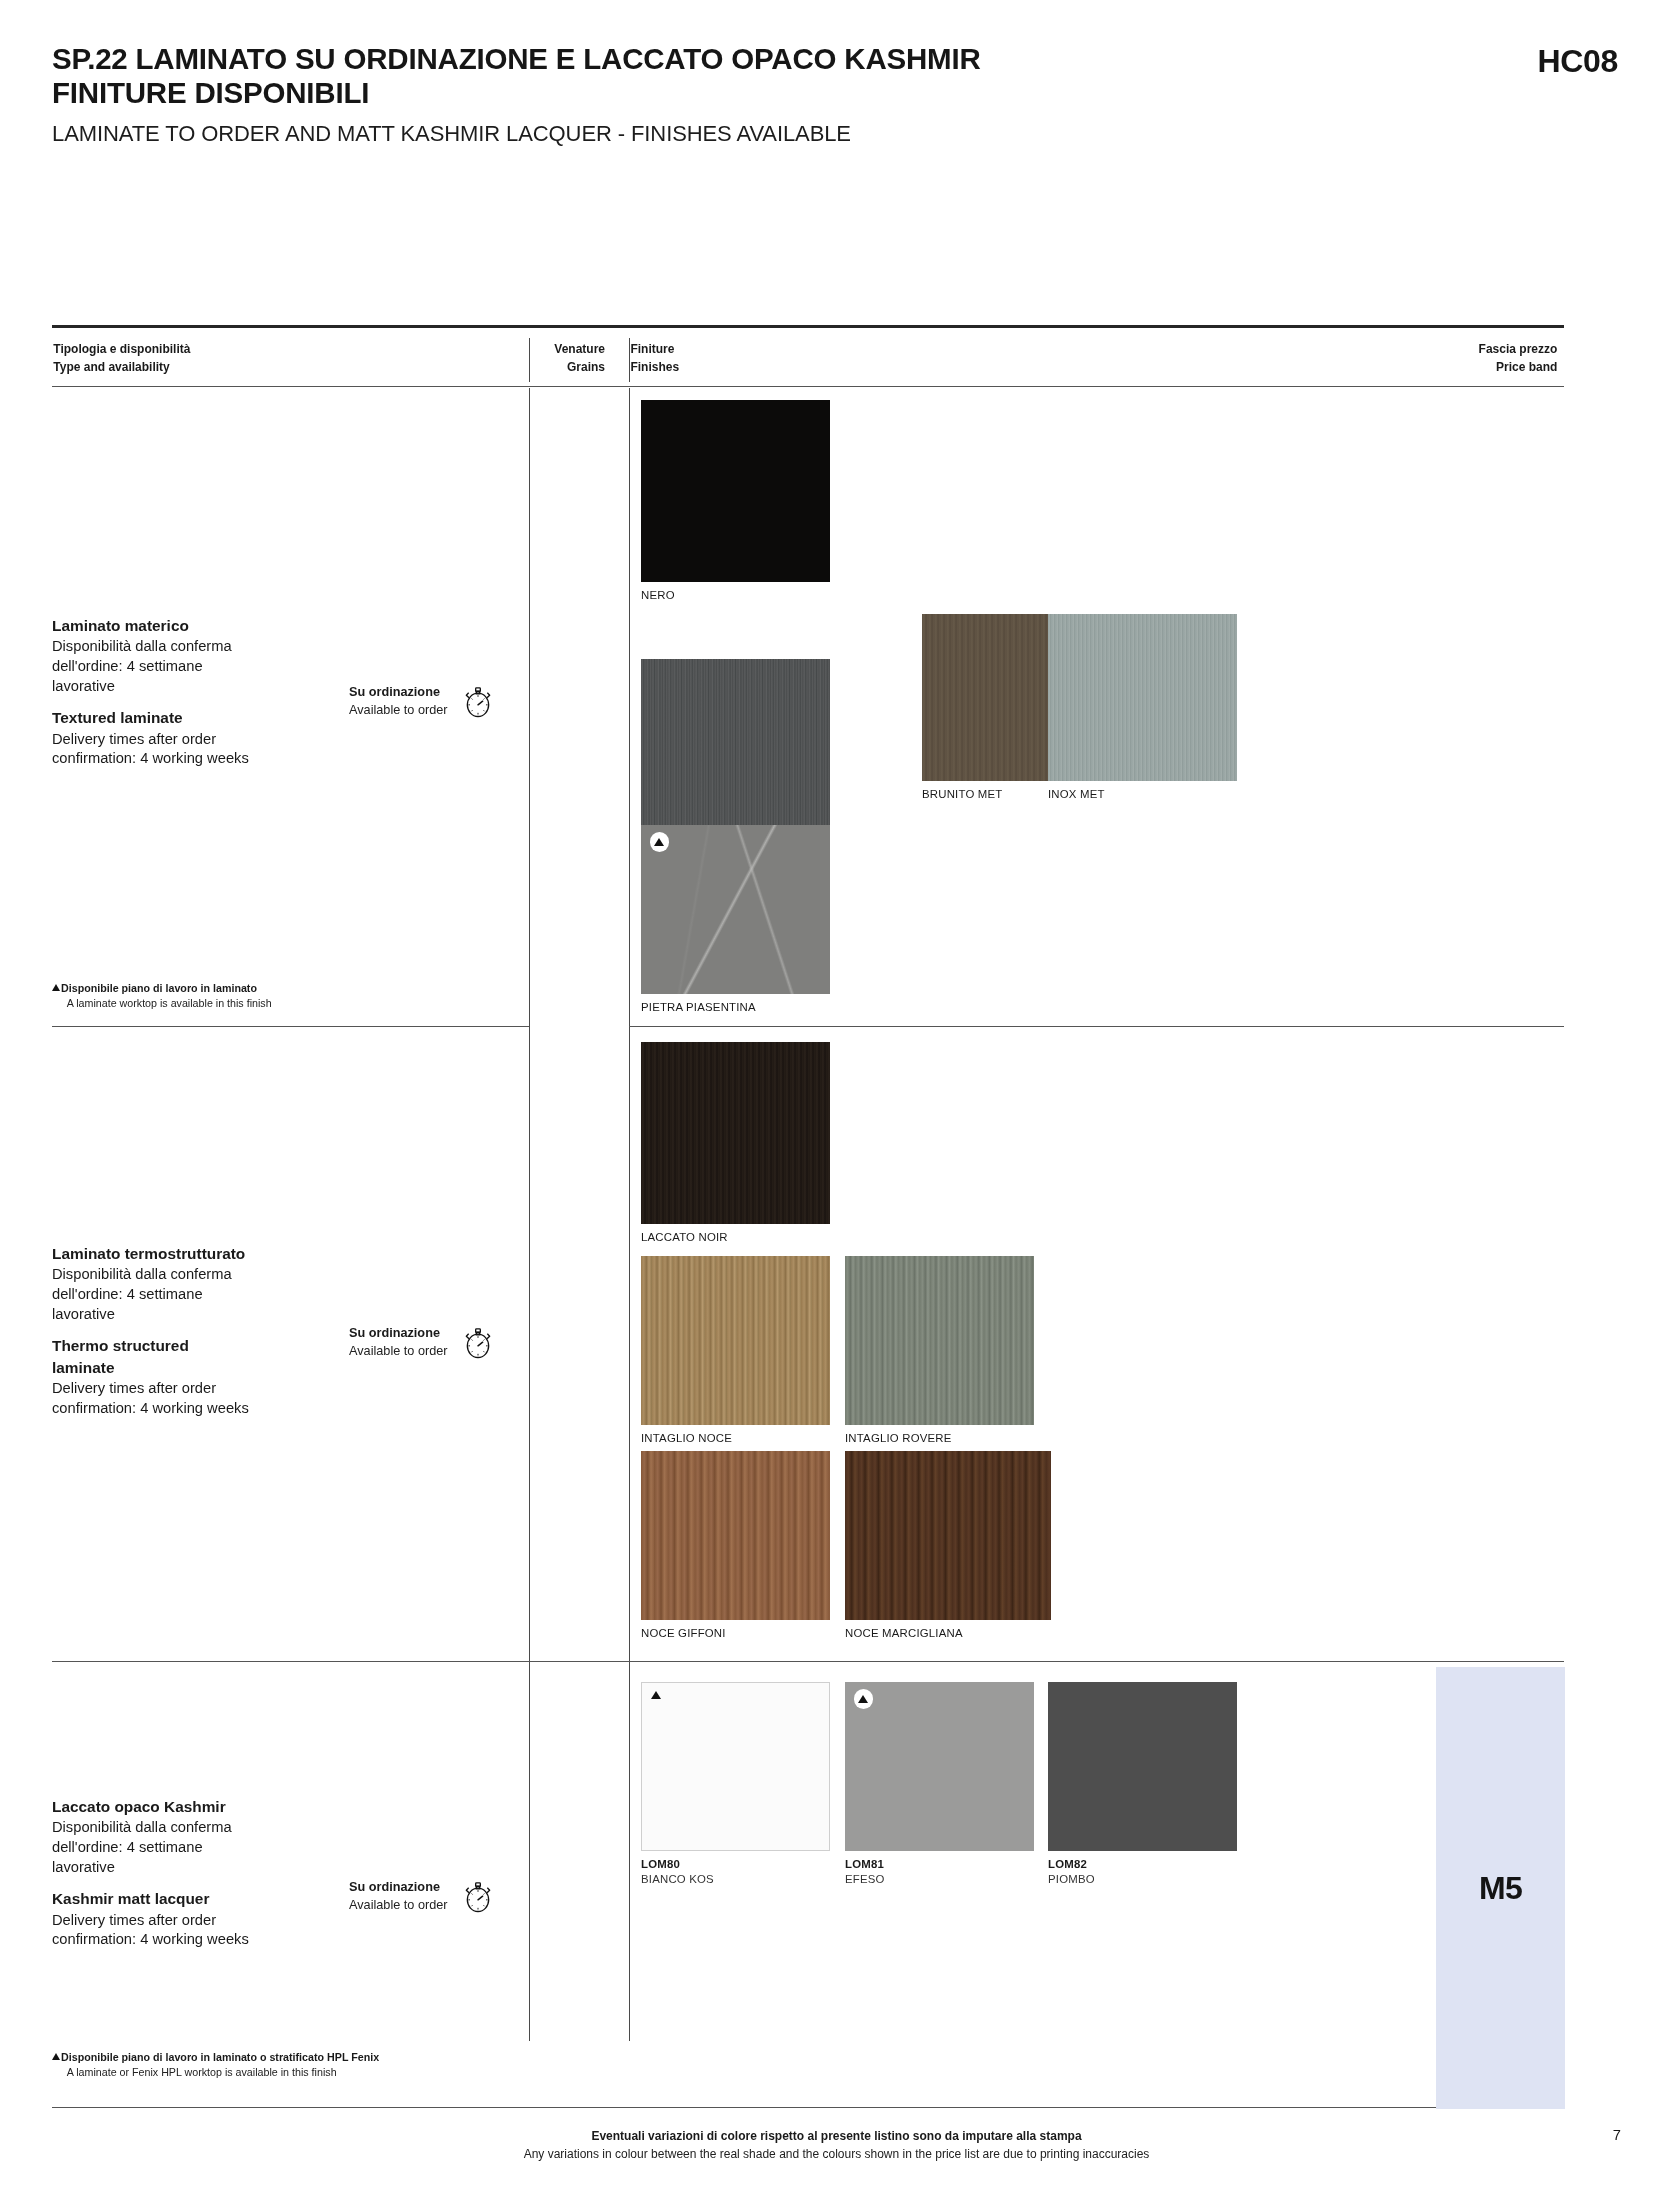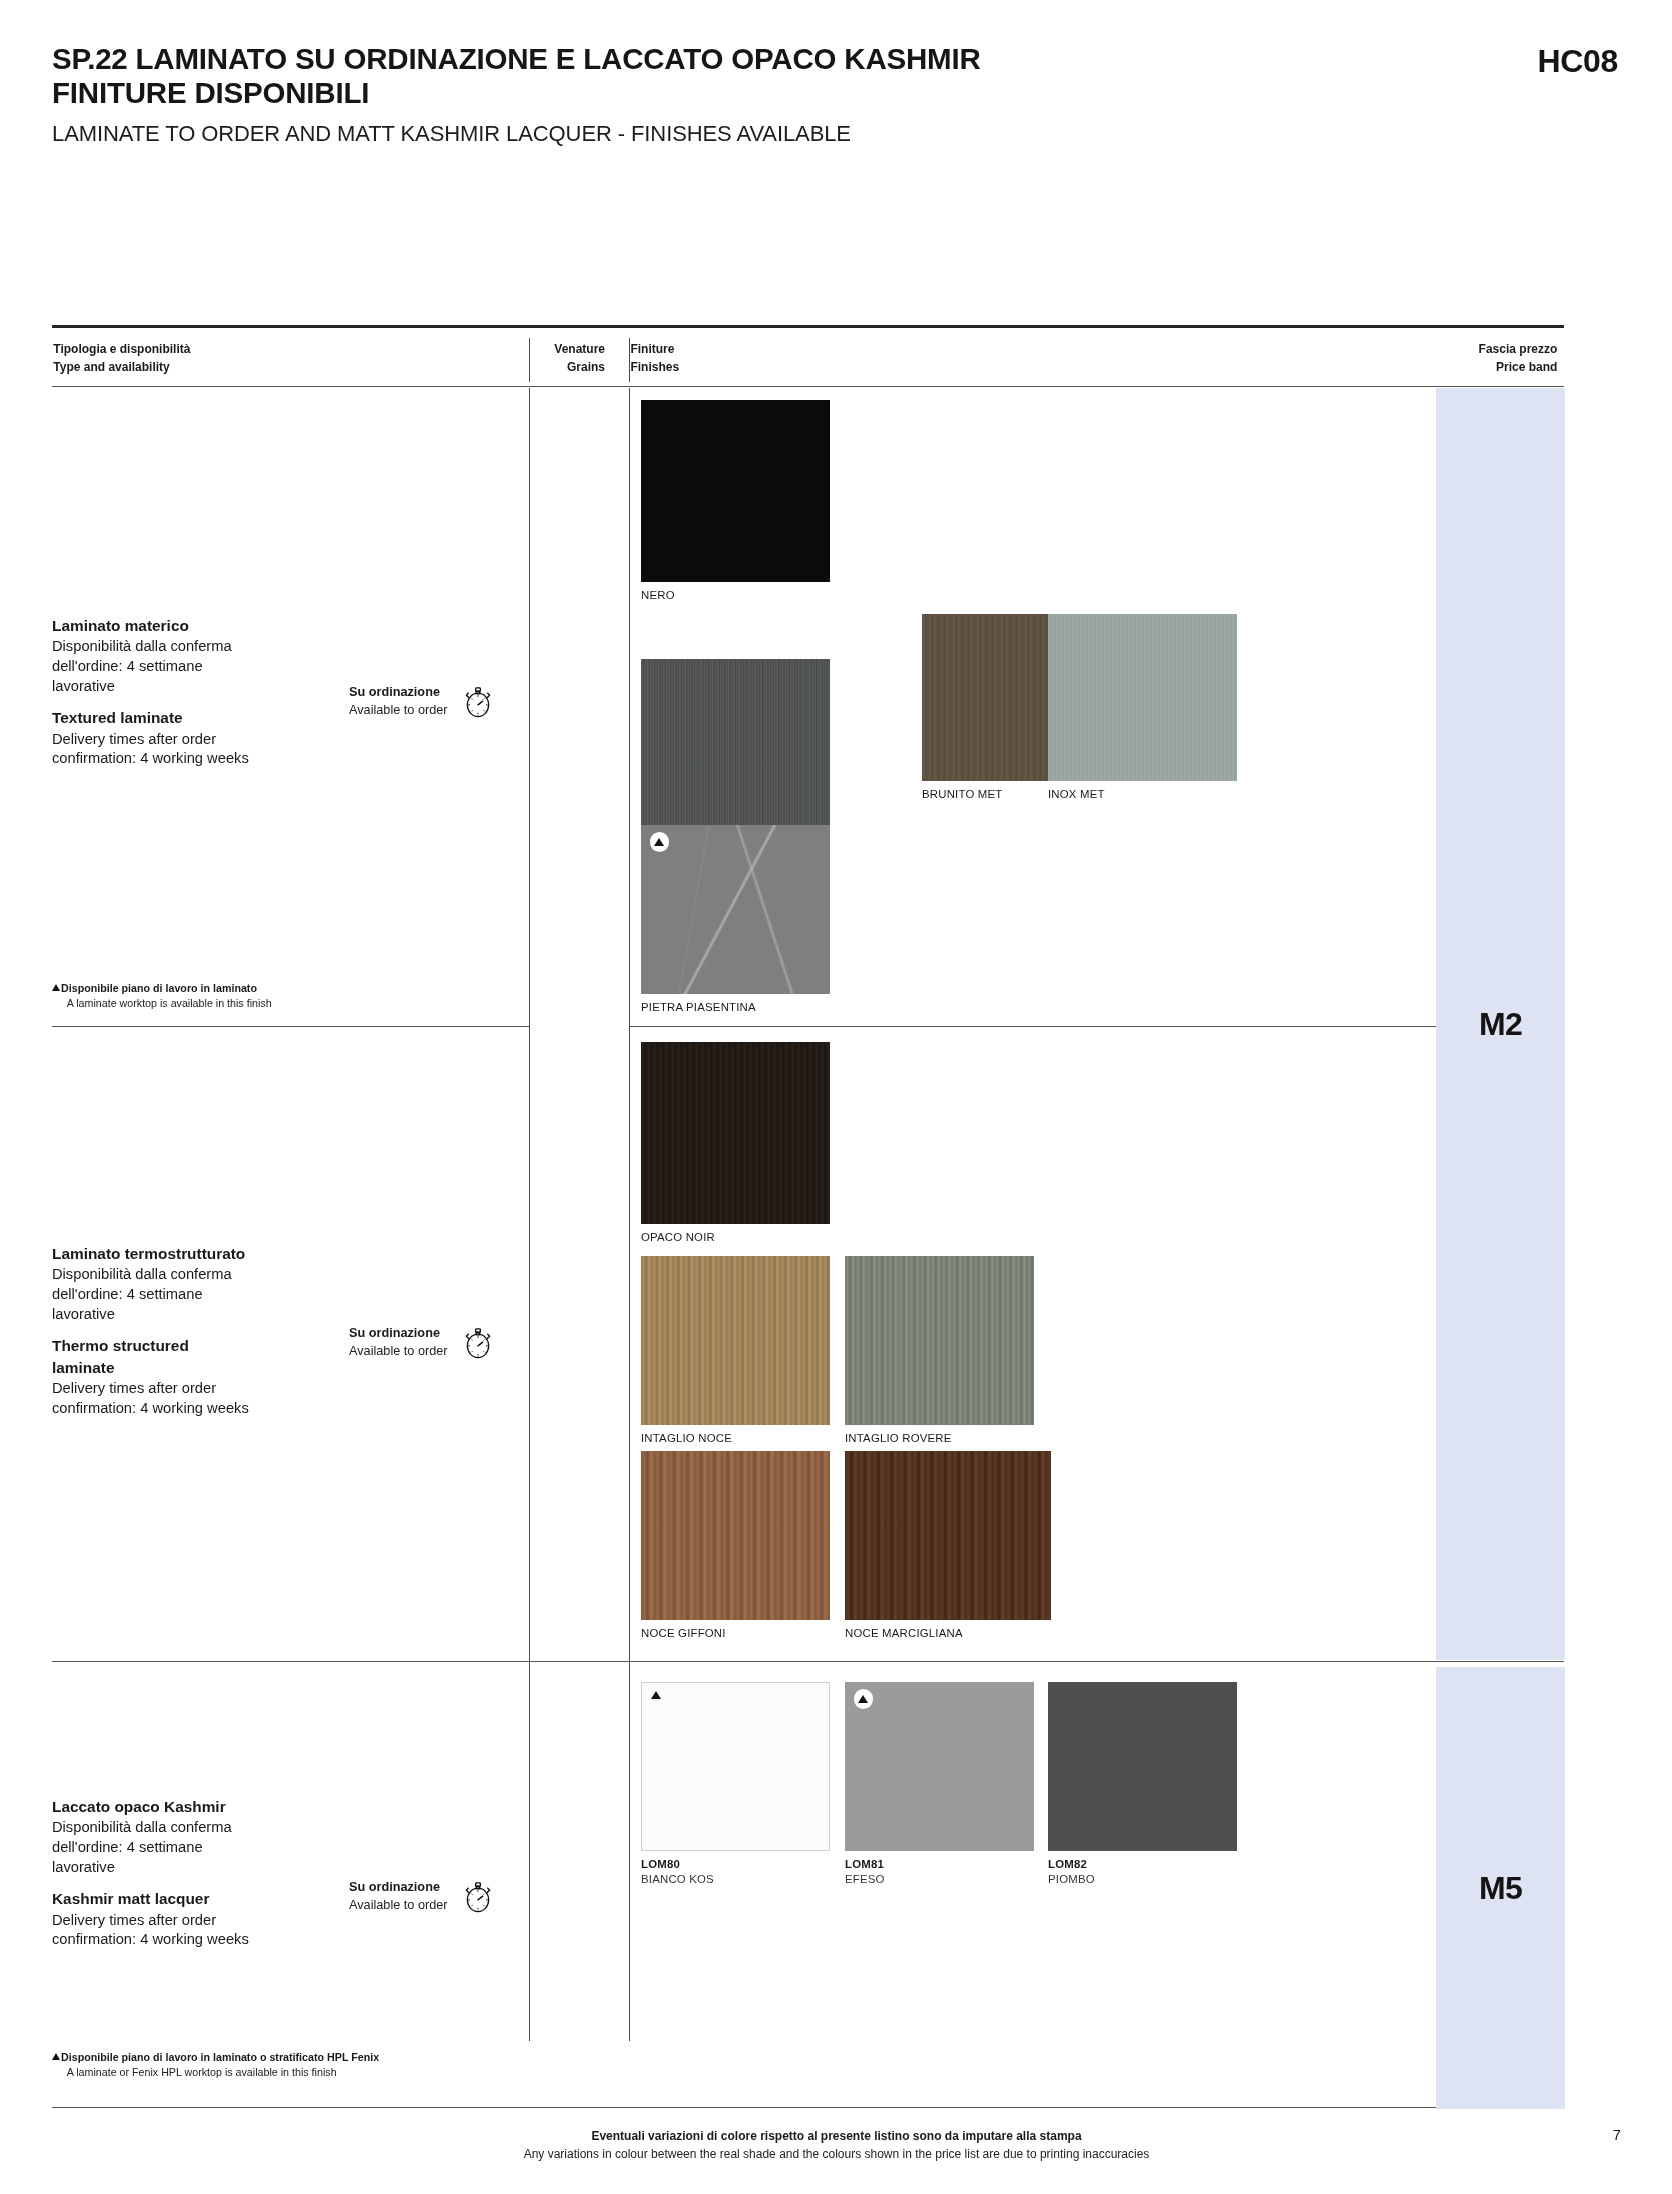--- a/index.html
+++ b/index.html
@@ -510,9 +510,6 @@
     <div class="rule-thin" style="position:absolute; left:52px; top:2107px; width:1512px;"></div>
   </div>
 
-  <div class="band" style="left:1436px; top:388px; height:1272px;">
-    <div class="band-label" style="position:absolute; top:50%; transform:translateY(-50%); padding-bottom:0;">M2</div>
-  </div>
 
   <div class="band" style="left:1436px; top:1667px; height:442px;">
     <div class="band-label" style="position:absolute; top:50%; transform:translateY(-50%); padding-bottom:0;">M5</div>

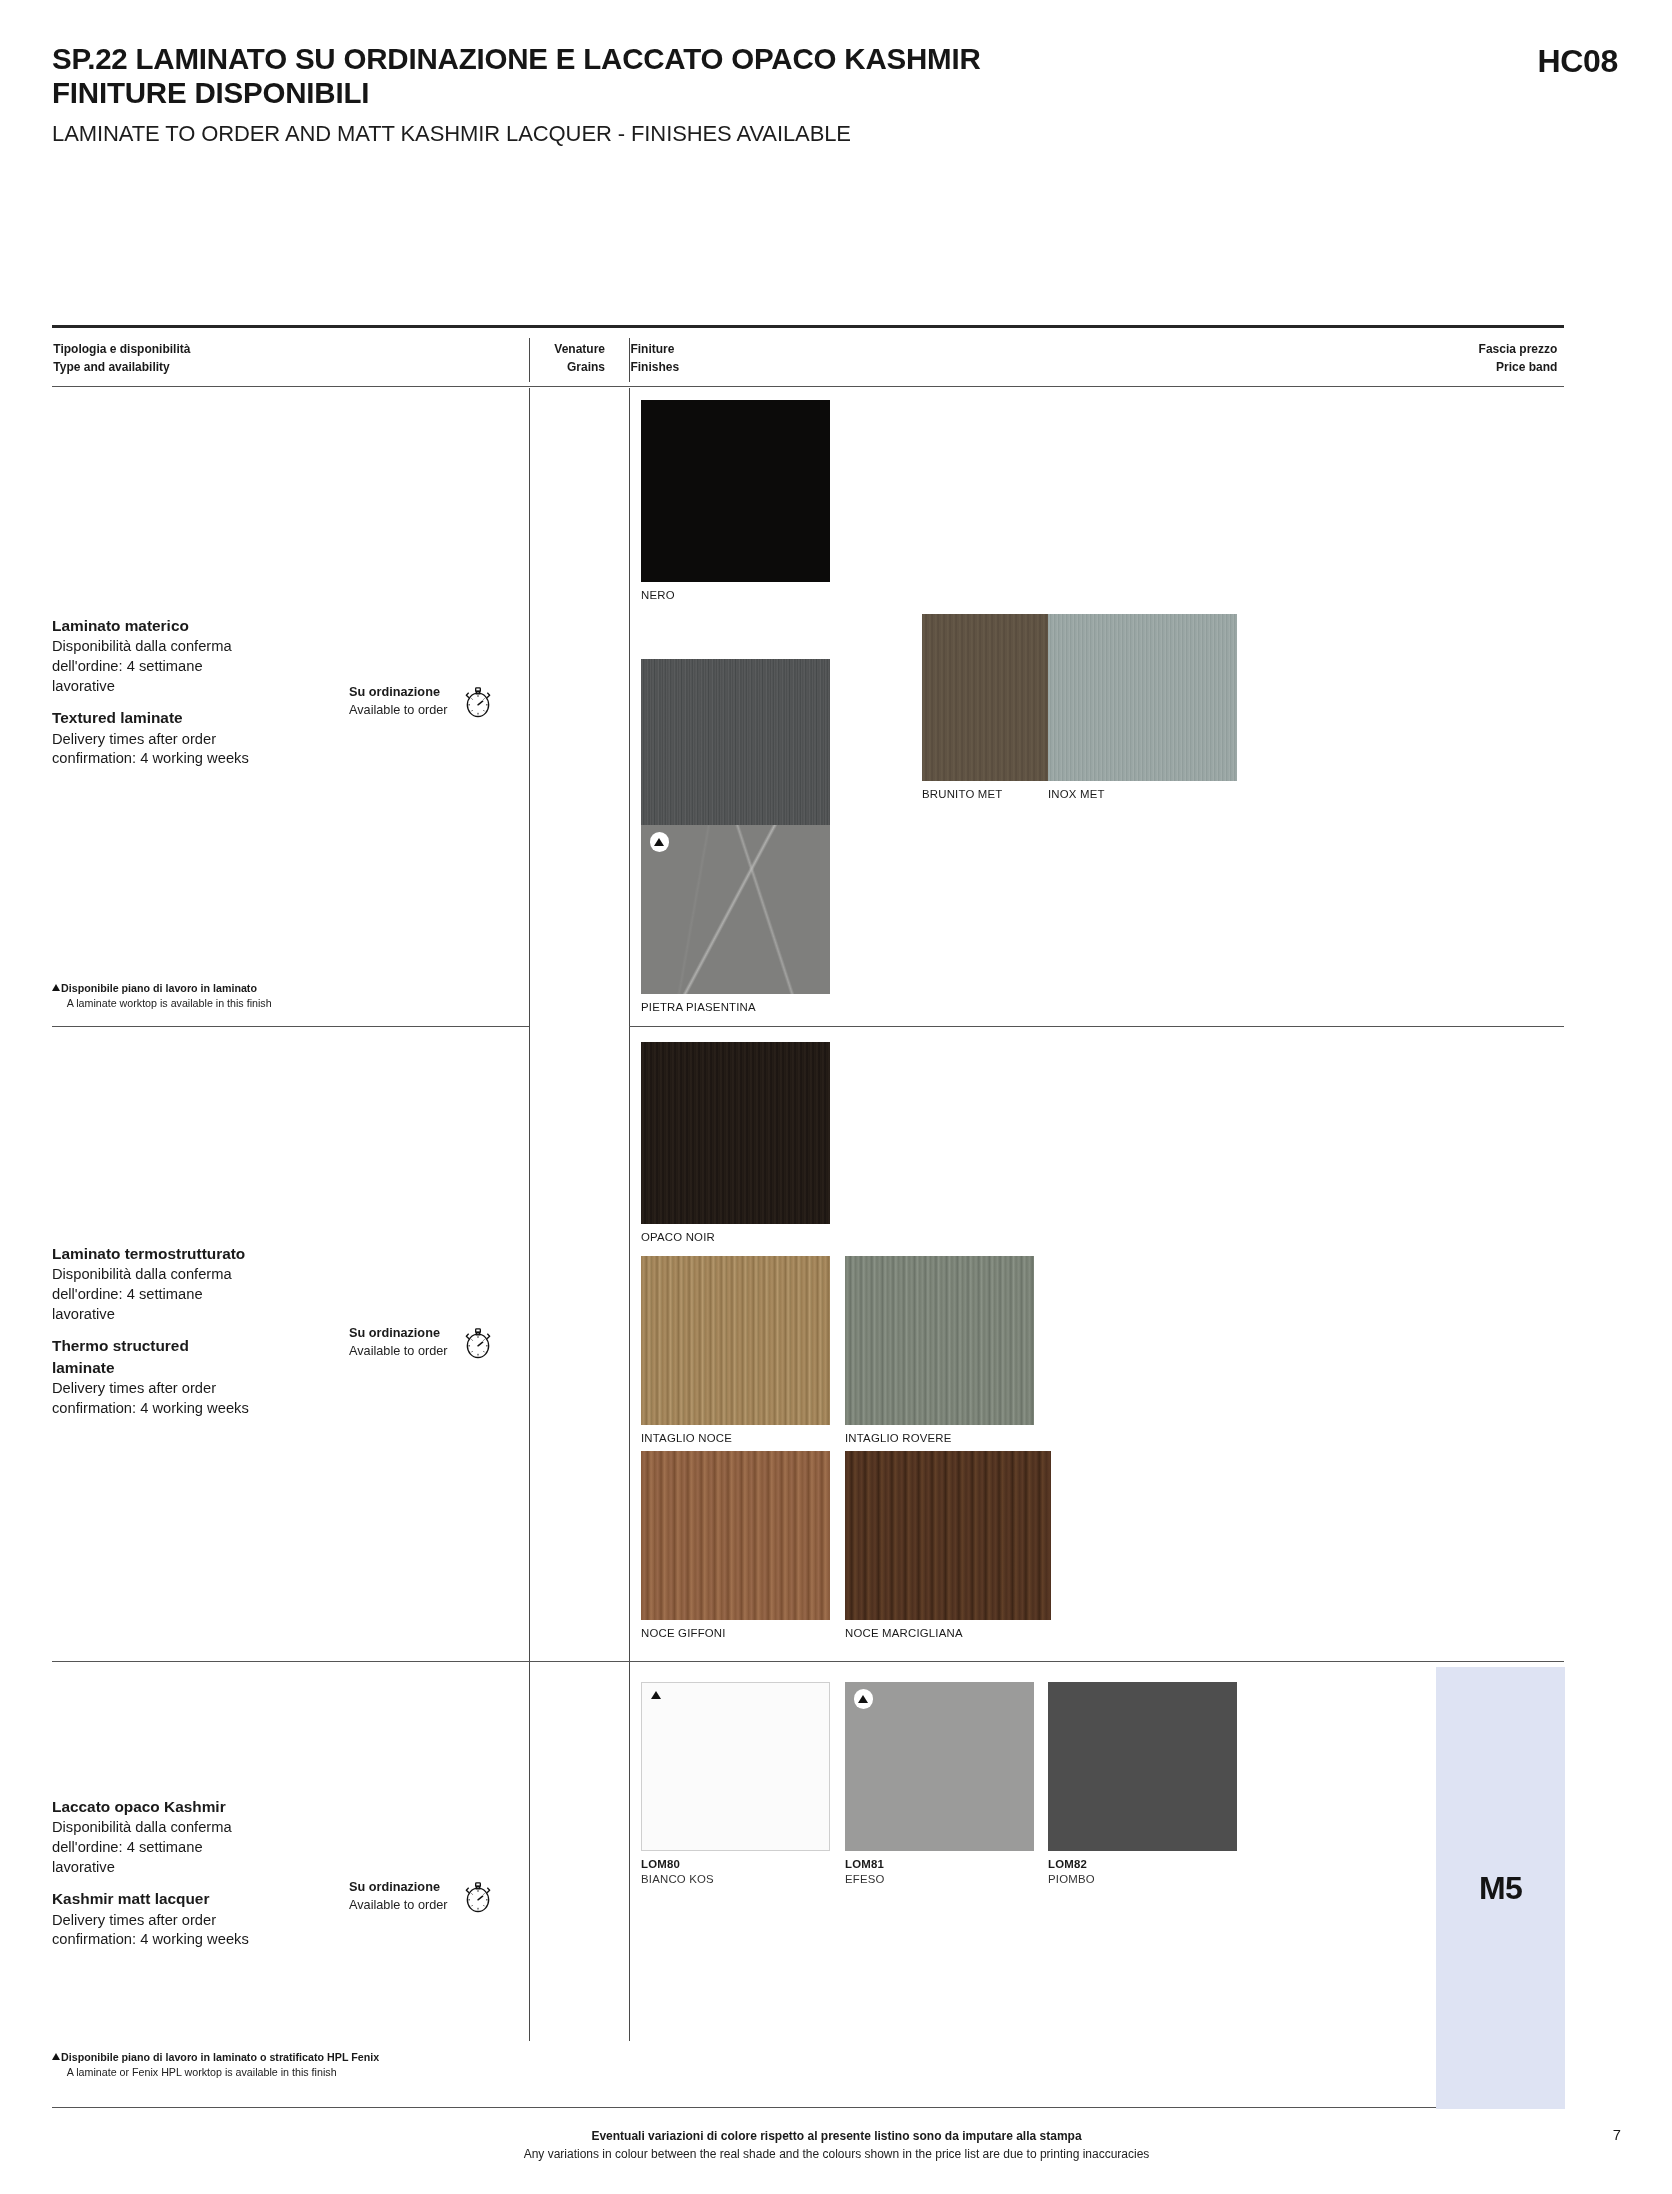--- a/index.html
+++ b/index.html
@@ -405,7 +405,7 @@
       <div class="sw-img" style="height:182px; background:
              repeating-linear-gradient(90deg,#1f1813 0px,#2b221b 2px,#191310 4px,#271f18 6px),
              #231b16;"></div>
-      <div class="sw-label">OPACO NOIR</div>
+      <div class="sw-label">LACCATO NOIR</div>
     </div>
 
     <div class="swatch" style="left:641px; top:1256px; width:189px;">

